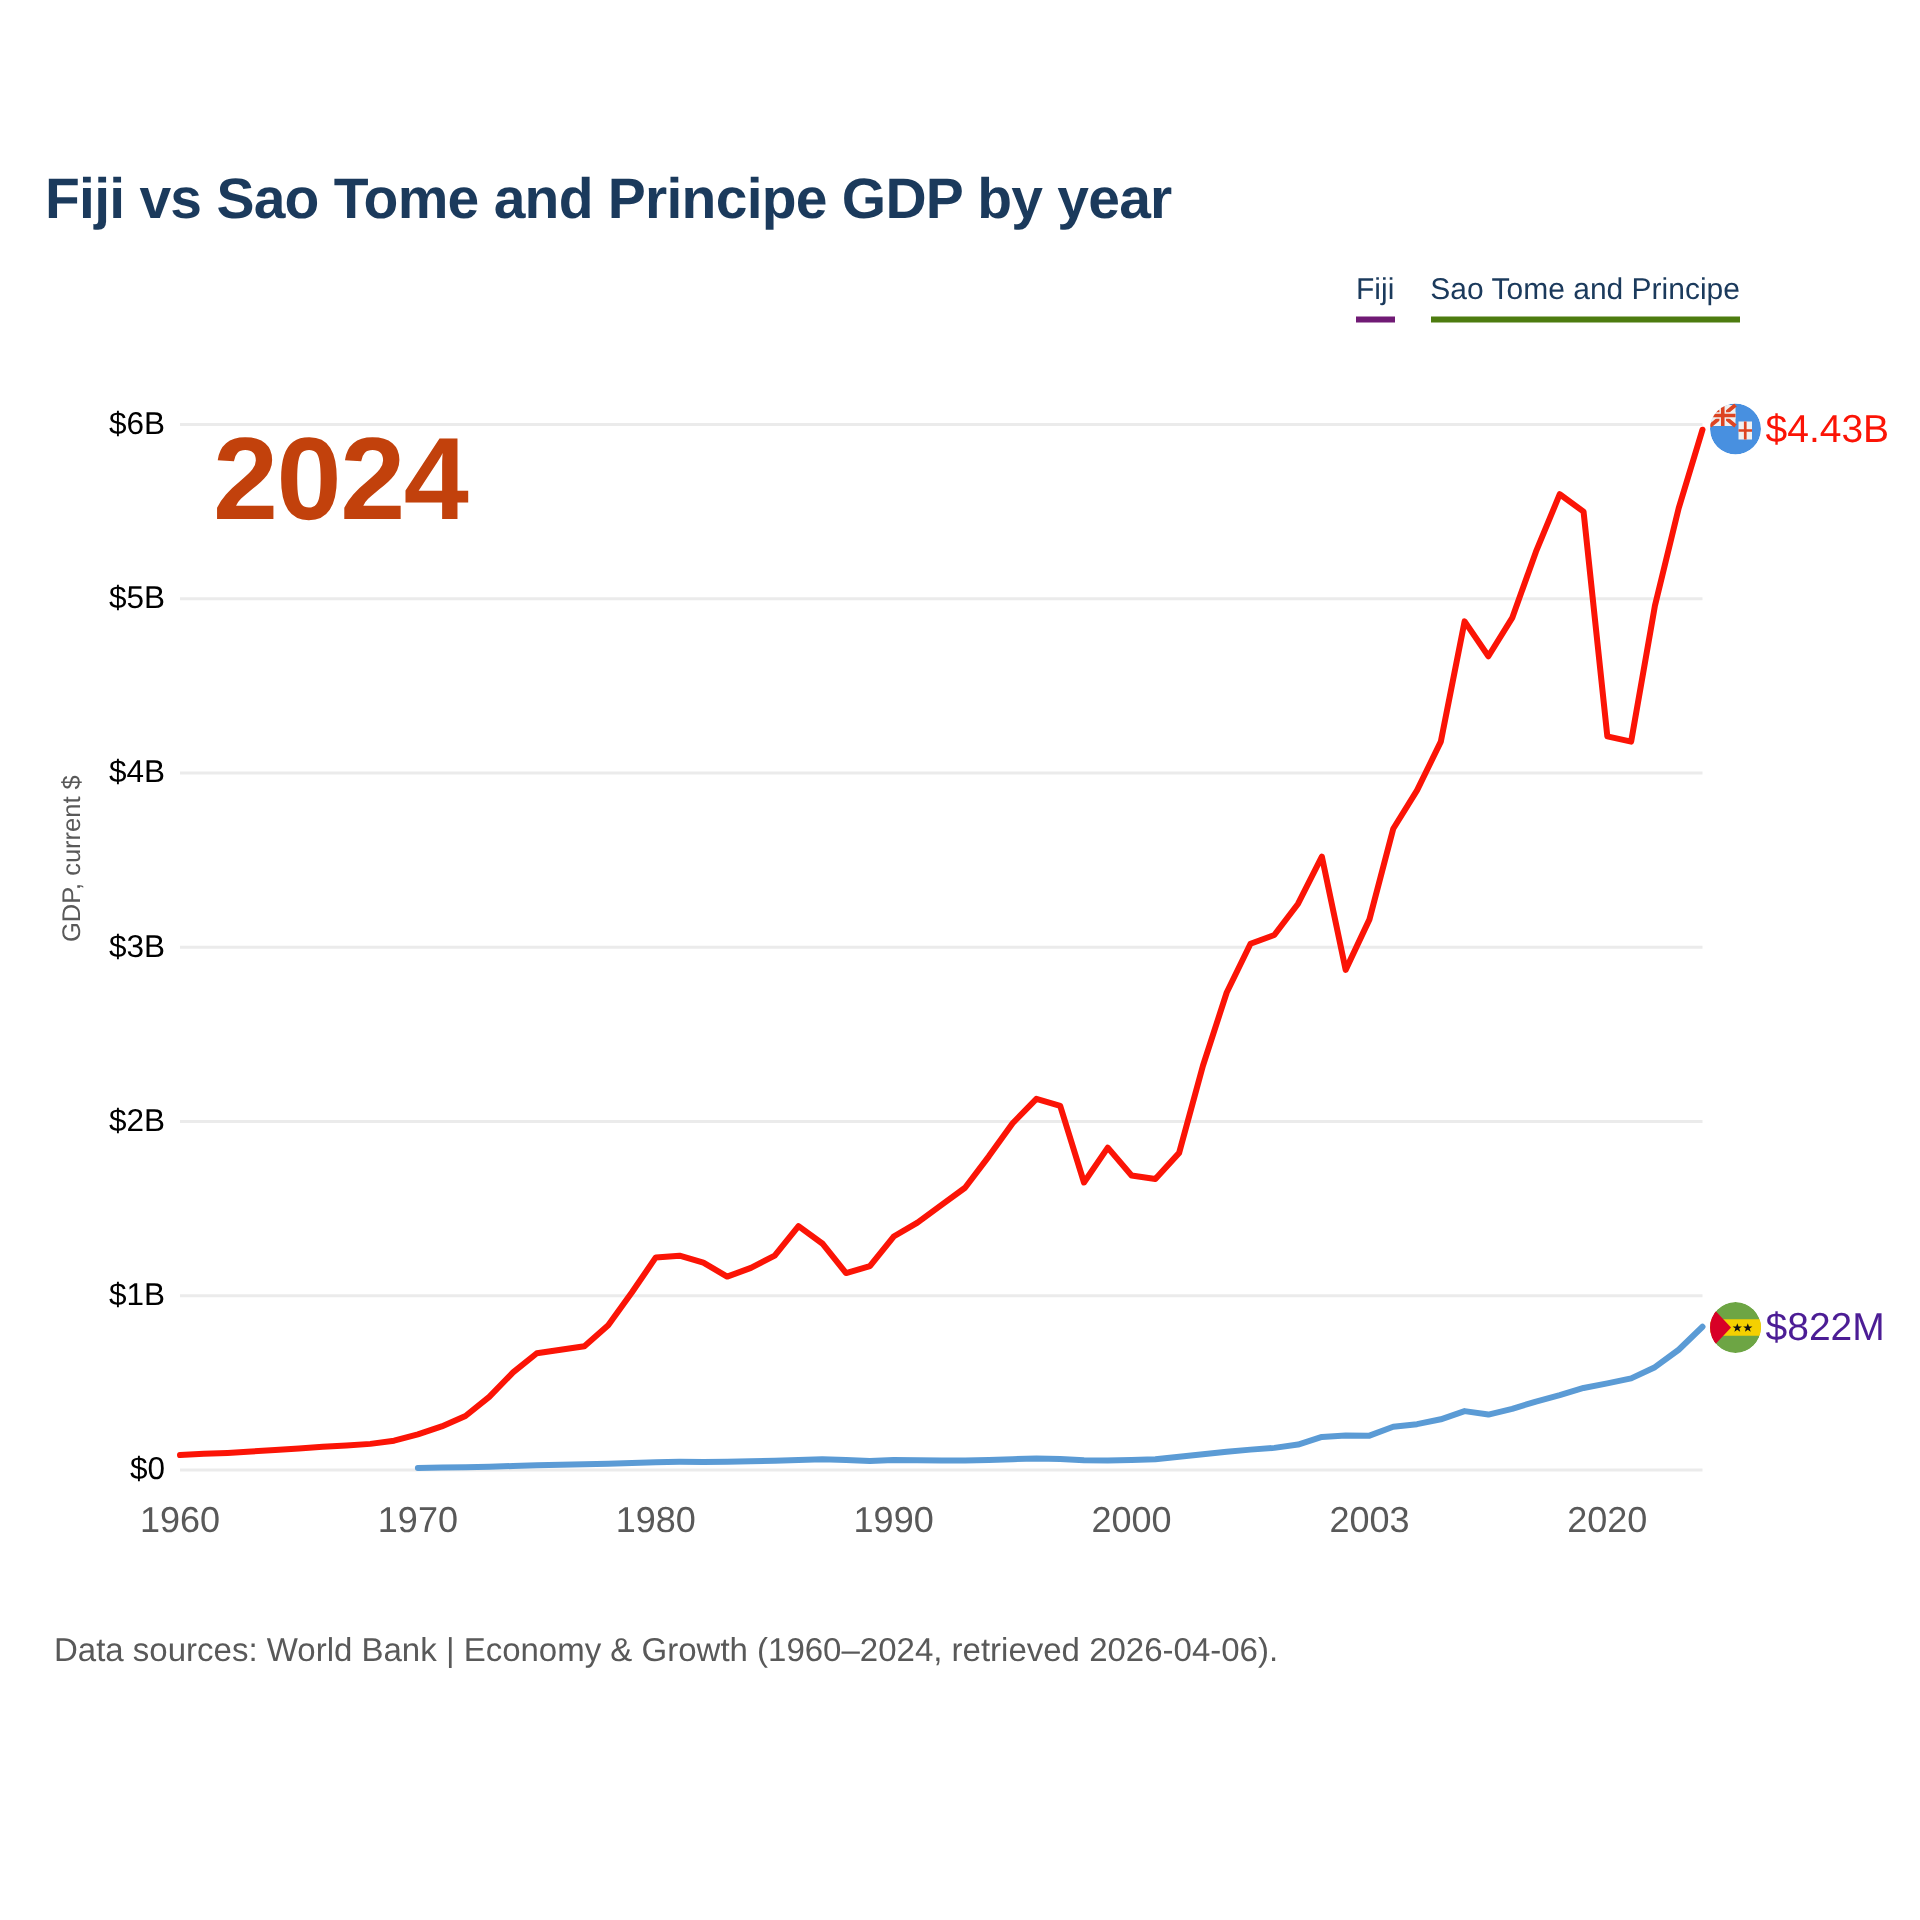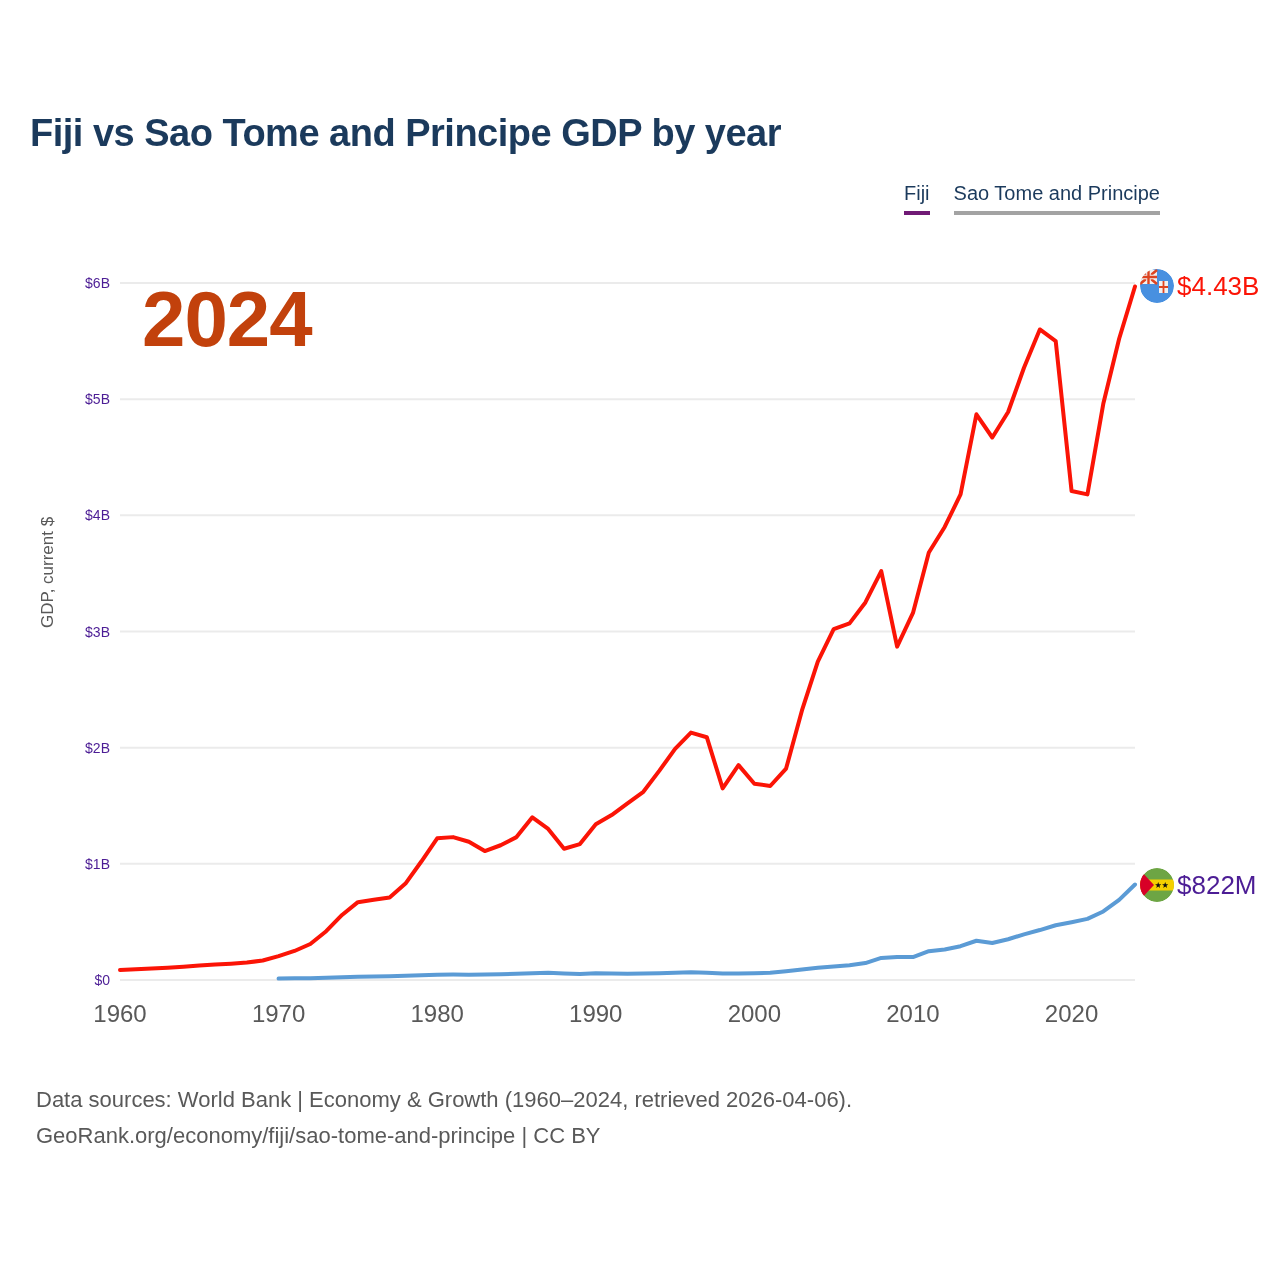--- a/index.html
+++ b/index.html
@@ -46,7 +46,7 @@
     white-space: nowrap;
   }
   .legend-item.fiji { border-bottom: 4px solid #701a75; }
-  .legend-item.stp  { border-bottom: 4px solid #a3a3a3; }
+  .legend-item.stp  { border-bottom: 4px solid #4d7c0f; }
 
   #plot {
     position: absolute;

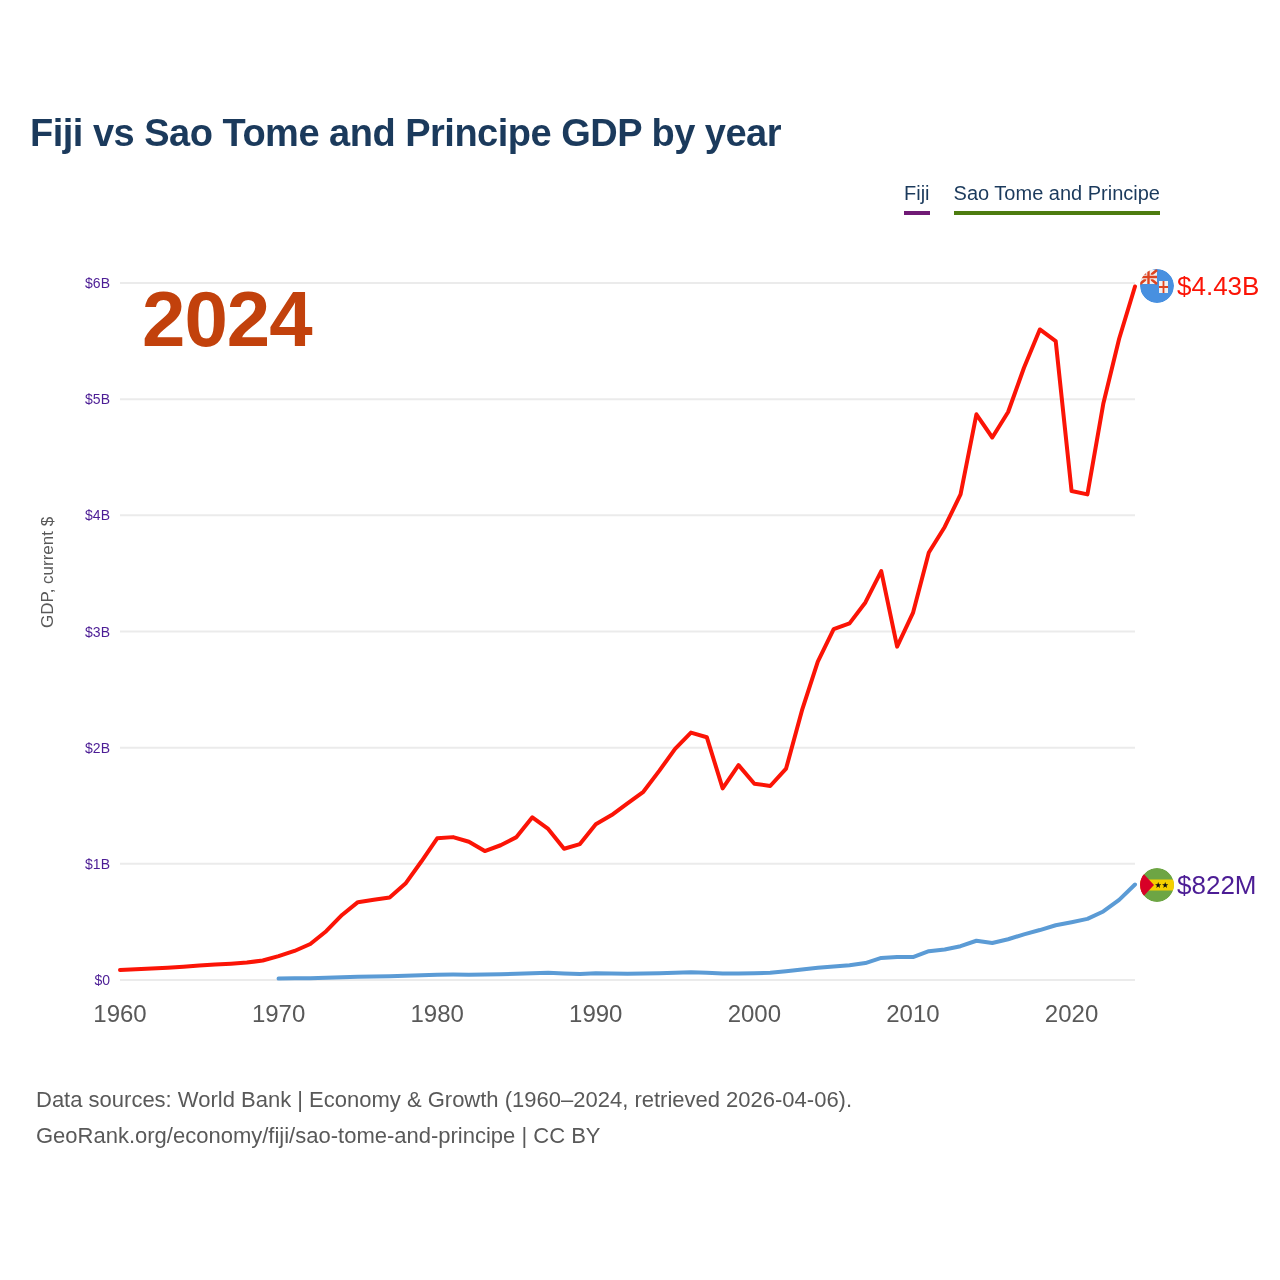--- a/index.html
+++ b/index.html
@@ -56,8 +56,8 @@
   }
   .ytick-label {
     position: absolute;
-    font-size: 14px;
-    color: #4c1d95;
+    font-size: 21px;
+    color: #000000;
     text-align: right;
     width: 80px;
     transform: translateY(-50%);

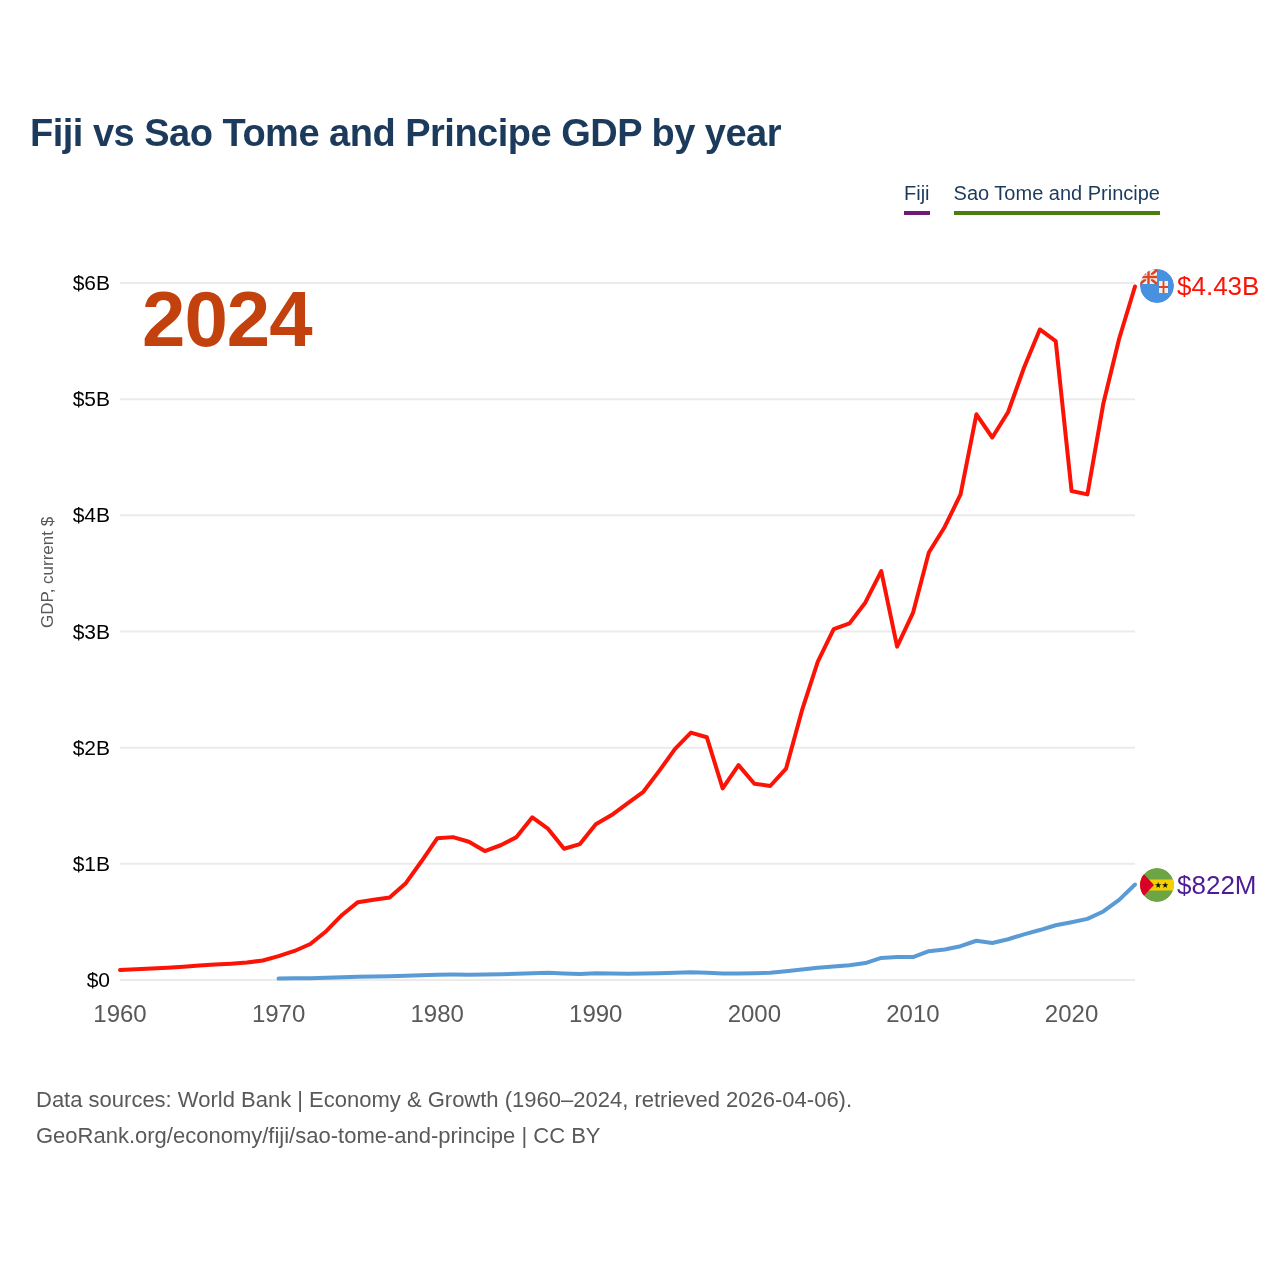--- a/index.html
+++ b/index.html
@@ -165,7 +165,7 @@
       <div class="xtick-label" style="left: 437.188px;">1980</div>
       <div class="xtick-label" style="left: 595.781px;">1990</div>
       <div class="xtick-label" style="left: 754.375px;">2000</div>
-      <div class="xtick-label" style="left: 912.969px;">2010</div>
+      <div class="xtick-label" style="left: 912.969px;">2003</div>
       <div class="xtick-label" style="left: 1071.56px;">2020</div>
     </div>
 

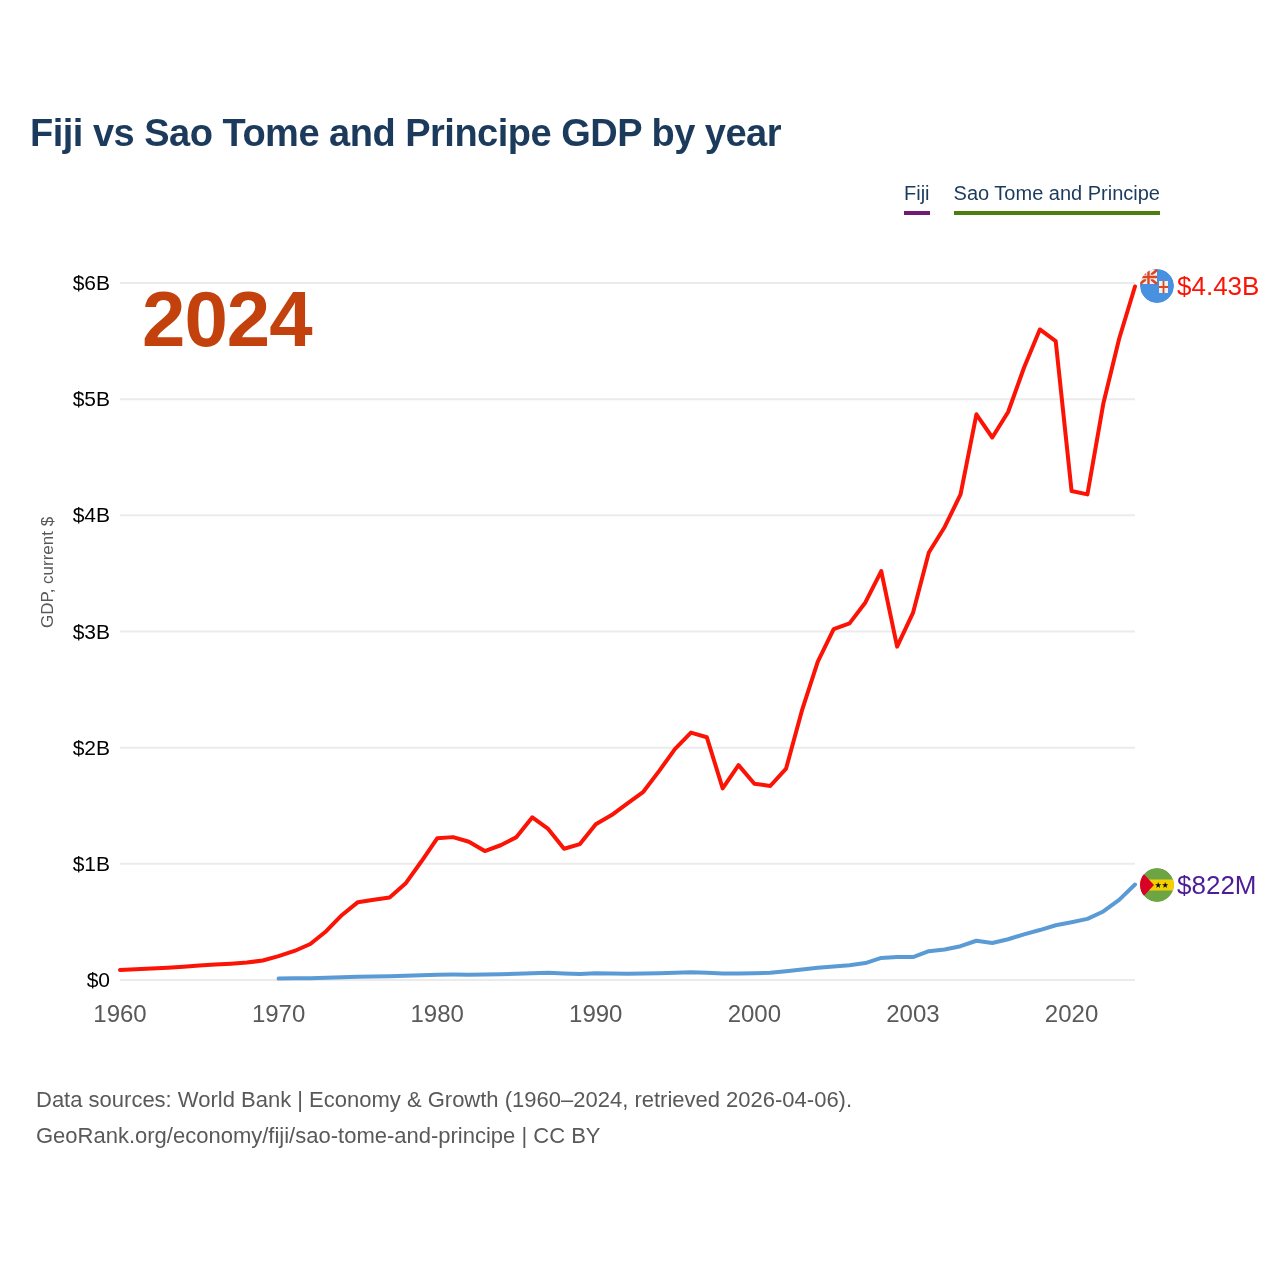--- a/index.html
+++ b/index.html
@@ -196,7 +196,6 @@
 
   <div class="footer">
     <div>Data sources: World Bank | Economy &amp; Growth (1960–2024, retrieved 2026-04-06).</div>
-    <div>GeoRank.org/economy/fiji/sao-tome-and-principe | CC BY</div>
   </div>
 
 </div>

